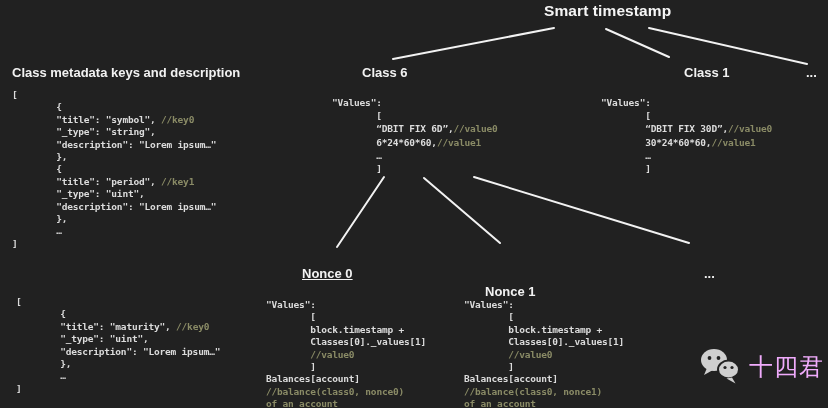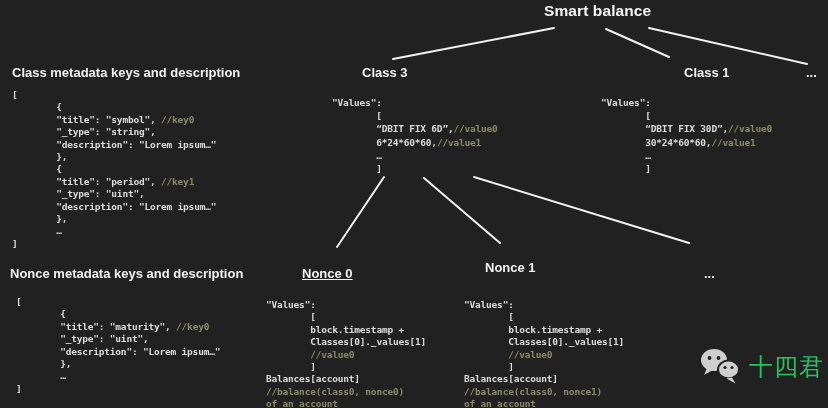--- a/index.html
+++ b/index.html
@@ -59,7 +59,7 @@
     <line x1="474" y1="177" x2="689" y2="243"></line>
   </svg>
 
-  <div class="title">Smart balance</div>
+  <div class="title">Smart timestamp</div>
 
   <div class="h h-class-meta">Class metadata keys and description</div>
   <pre class="code code-class-meta"><div><span class="seg-code">[</span></div><div><span class="seg-code">        {</span></div><div><span class="seg-code">        "title": "symbol", </span><span class="seg-comment">//key0</span></div><div><span class="seg-code">        "_type": "string",</span></div><div><span class="seg-code">        "description": "Lorem ipsum…"</span></div><div><span class="seg-code">        },</span></div><div><span class="seg-code">        {</span></div><div><span class="seg-code">        "title": "period", </span><span class="seg-comment">//key1</span></div><div><span class="seg-code">        "_type": "uint",</span></div><div><span class="seg-code">        "description": "Lorem ipsum…"</span></div><div><span class="seg-code">        },</span></div><div><span class="seg-code">        …</span></div><div><span class="seg-code">]</span></div></pre>

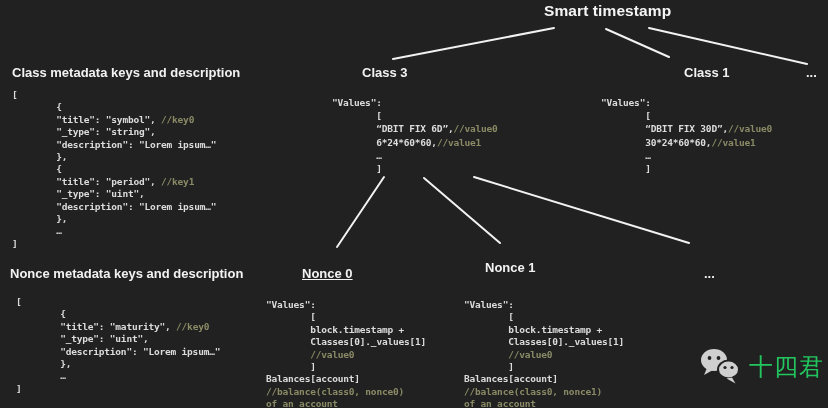--- a/index.html
+++ b/index.html
@@ -64,7 +64,7 @@
   <div class="h h-class-meta">Class metadata keys and description</div>
   <pre class="code code-class-meta"><div><span class="seg-code">[</span></div><div><span class="seg-code">        {</span></div><div><span class="seg-code">        "title": "symbol", </span><span class="seg-comment">//key0</span></div><div><span class="seg-code">        "_type": "string",</span></div><div><span class="seg-code">        "description": "Lorem ipsum…"</span></div><div><span class="seg-code">        },</span></div><div><span class="seg-code">        {</span></div><div><span class="seg-code">        "title": "period", </span><span class="seg-comment">//key1</span></div><div><span class="seg-code">        "_type": "uint",</span></div><div><span class="seg-code">        "description": "Lorem ipsum…"</span></div><div><span class="seg-code">        },</span></div><div><span class="seg-code">        …</span></div><div><span class="seg-code">]</span></div></pre>
 
-  <div class="h h-class0">Class 3</div>
+  <div class="h h-class0">Class 6</div>
   <pre class="code code-class0"><div><span class="seg-code">"Values":</span></div><div><span class="seg-code">        [</span></div><div><span class="seg-code">        “DBIT FIX 6D”,</span><span class="seg-comment">//value0</span></div><div><span class="seg-code">        6*24*60*60,</span><span class="seg-comment">//value1</span></div><div><span class="seg-code">        …</span></div><div><span class="seg-code">        ]</span></div></pre>
 
   <div class="h h-class1">Class 1</div>

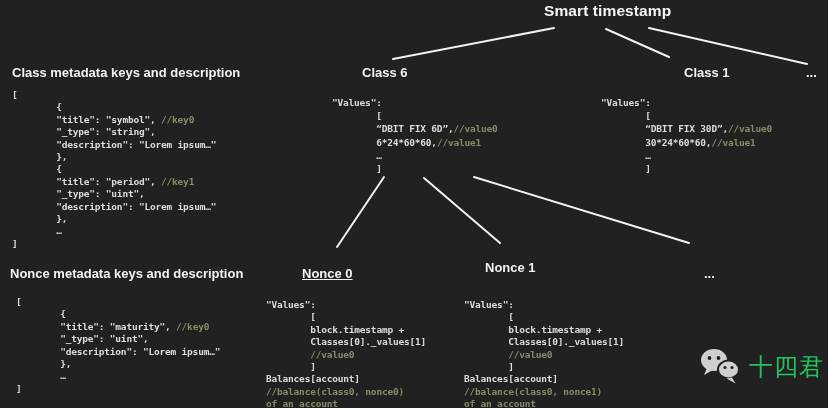--- a/index.html
+++ b/index.html
@@ -72,7 +72,6 @@
 
   <div class="h more-top">...</div>
 
-  <div class="h h-nonce-meta">Nonce metadata keys and description</div>
   <pre class="code code-nonce-meta"><div><span class="seg-code">[</span></div><div><span class="seg-code">        {</span></div><div><span class="seg-code">        "title": "maturity", </span><span class="seg-comment">//key0</span></div><div><span class="seg-code">        "_type": "uint",</span></div><div><span class="seg-code">        "description": "Lorem ipsum…"</span></div><div><span class="seg-code">        },</span></div><div><span class="seg-code">        …</span></div><div><span class="seg-code">]</span></div></pre>
 
   <div class="h h-nonce0">Nonce 0</div>

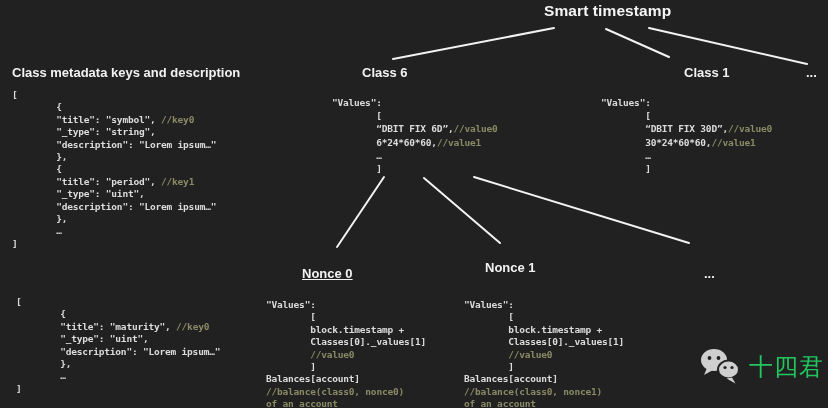--- a/index.html
+++ b/index.html
@@ -22,7 +22,7 @@
   .more-top{left:806px;top:65px;}
   .h-nonce-meta{left:10px;top:266px;}
   .h-nonce0{left:302px;top:266px;text-decoration:underline;}
-  .h-nonce1{left:485px;top:260px;}
+  .h-nonce1{left:485px;top:284px;}
   .more-bottom{left:704px;top:266px;}
   .code{
     position:absolute;margin:0;

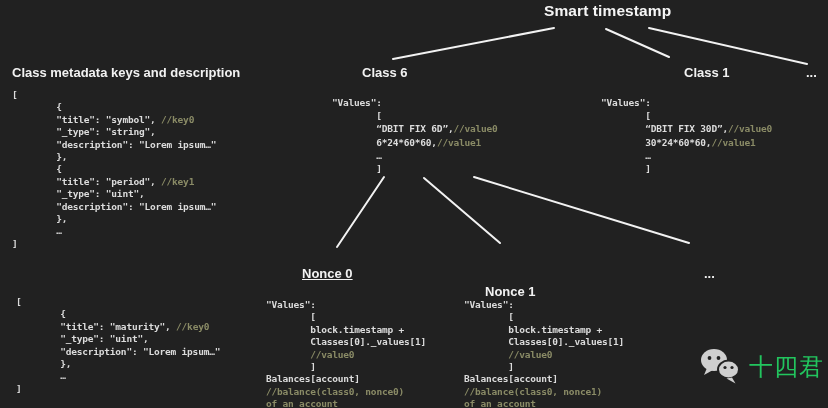--- a/index.html
+++ b/index.html
@@ -41,7 +41,7 @@
     position:absolute;left:700px;top:348px;display:flex;align-items:center;gap:7px;
   }
   .watermark-text{
-    font-size:24px;color:#22c55e;letter-spacing:1px;white-space:nowrap;
+    font-size:24px;color:#f0abfc;letter-spacing:1px;white-space:nowrap;
     font-family:"DejaVu Sans",sans-serif;
   }
 </style>

